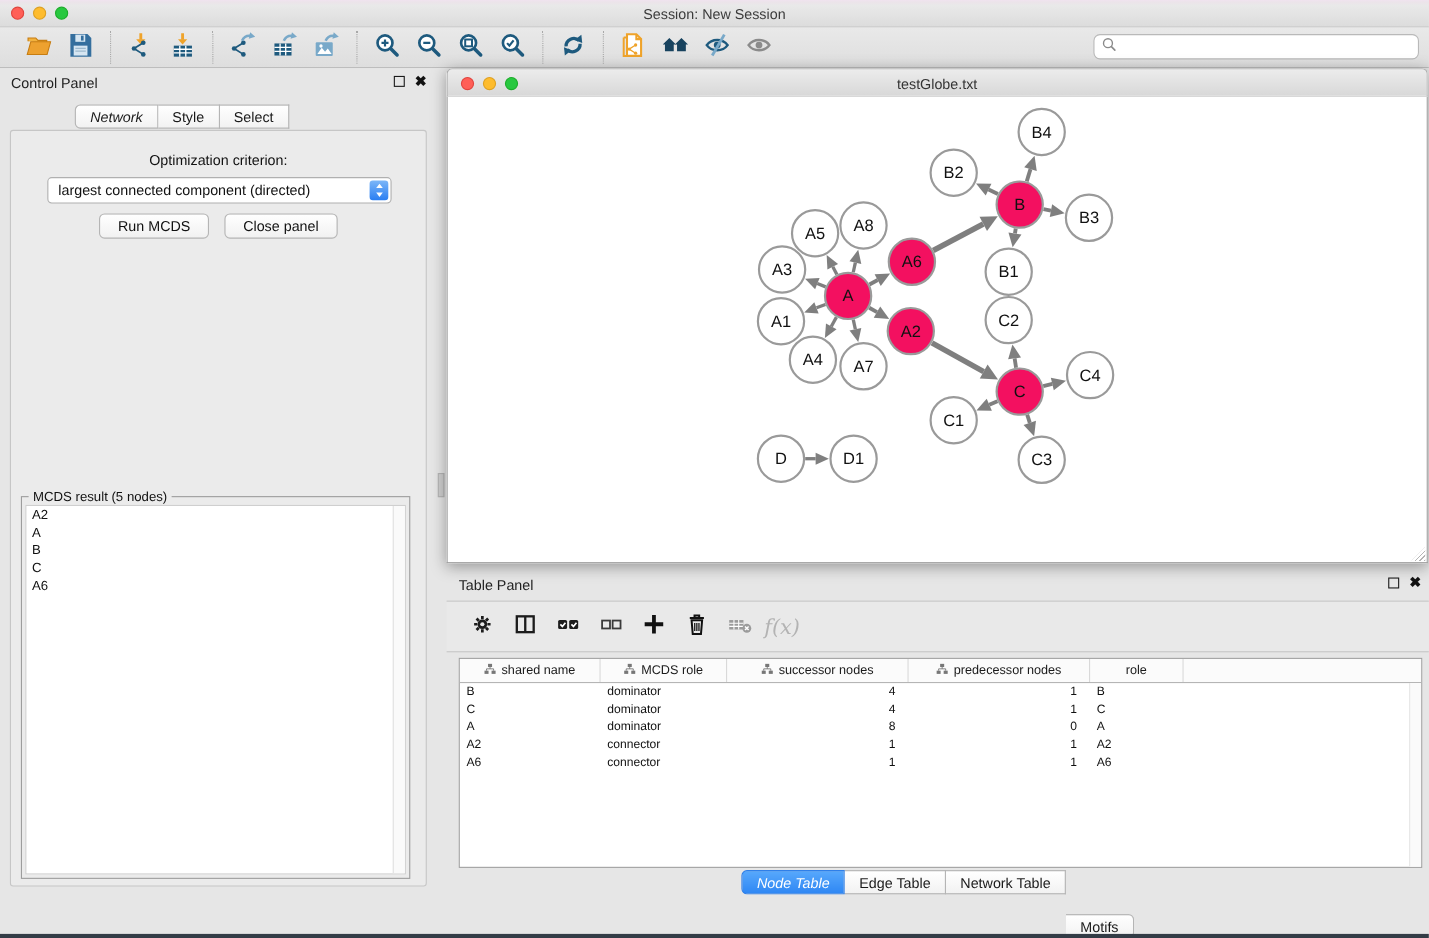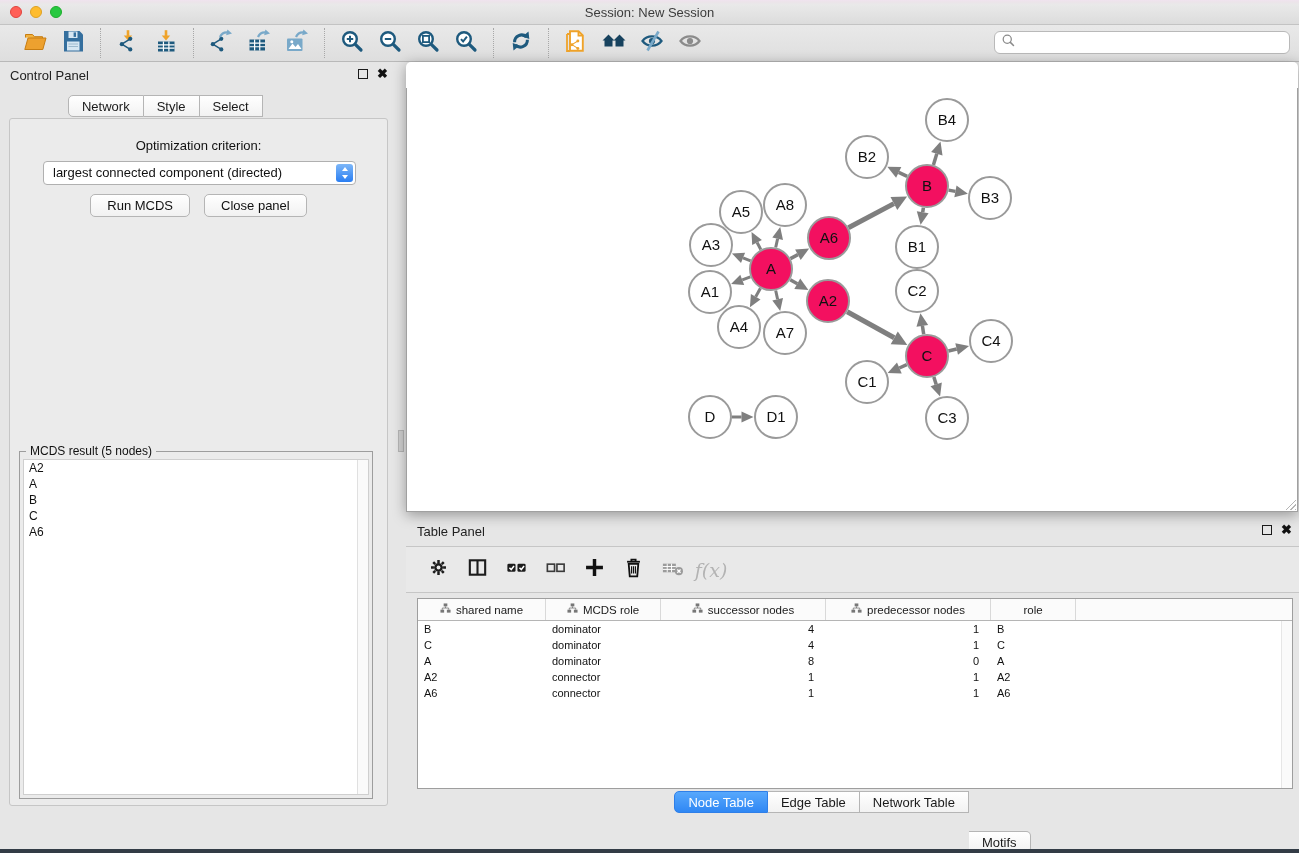--- a/index.html
+++ b/index.html
@@ -340,6 +340,14 @@
     <div id="right">
 
       <div id="net-window">
+        <div id="net-titlebar">
+          <div class="lights">
+            <div class="light red"></div>
+            <div class="light yellow"></div>
+            <div class="light green"></div>
+          </div>
+          <div id="net-title">testGlobe.txt</div>
+        </div>
         <div id="net-canvas">
           <svg id="graph-svg" width="890" height="422" viewBox="0 0 890 422">
               <g>

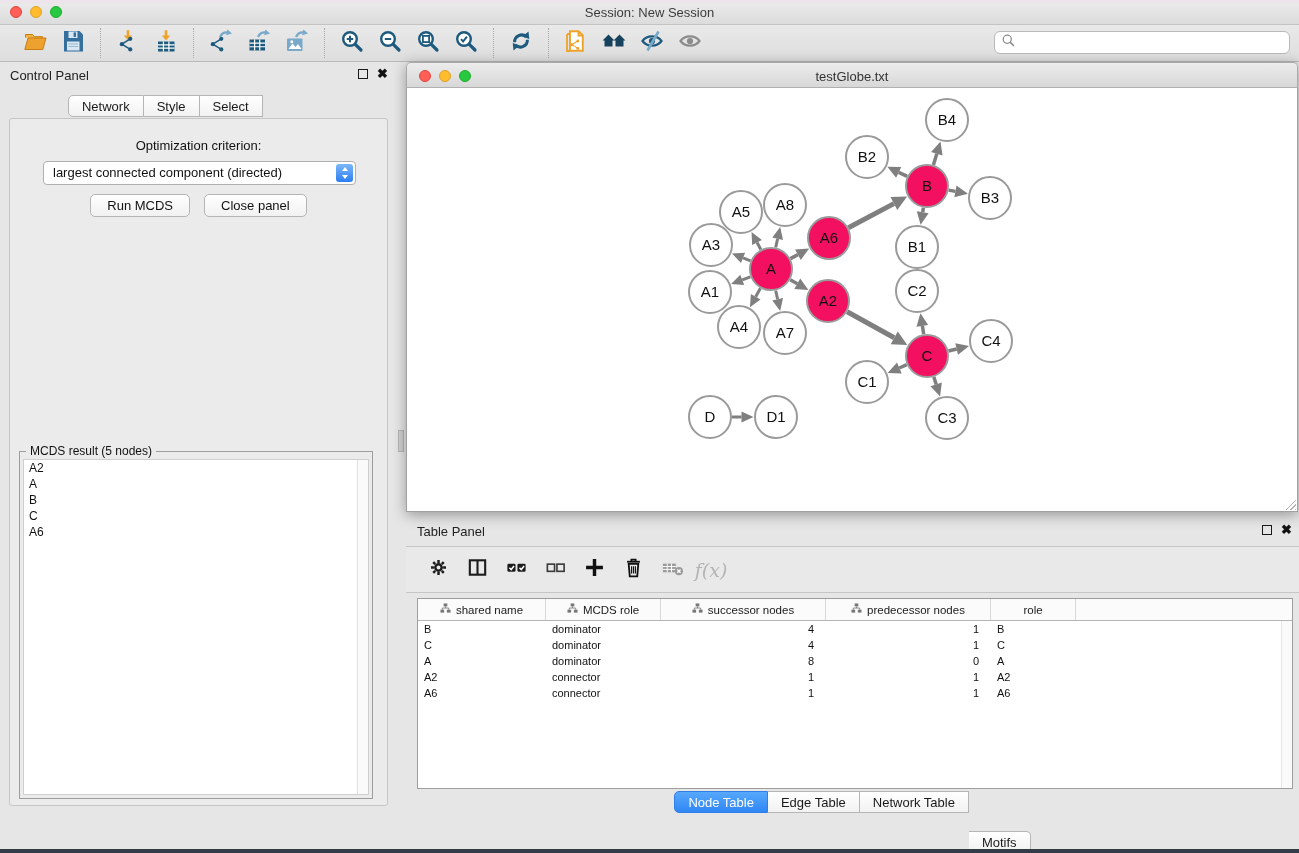--- a/index.html
+++ b/index.html
@@ -42,7 +42,7 @@
   #cp-tabs { position:absolute; left:0; right:0; top:33px; }
   .seg { border:1px solid #b5b5b5; border-left-width:0; background:linear-gradient(#ffffff,#f2f2f2);
     color:#1a1a1a; font-size:13px; padding:3px 13px; height:22px; line-height:15px; }
-  .seg:first-child { border-left-width:1px; border-radius:5px 0 0 5px; }
+  .seg:first-child { border-left-width:1px; border-radius:5px 0 0 5px;font-style:italic; }
   .seg:last-child { border-radius:0 5px 5px 0;margin-top:40px; }
   .seg.active { background:linear-gradient(#57a8fc,#2f87f4); border-color:#2f7fe8; color:#fff; }
   #cp-content { position:absolute; left:9px; right:8px; top:56px; bottom:11px;

